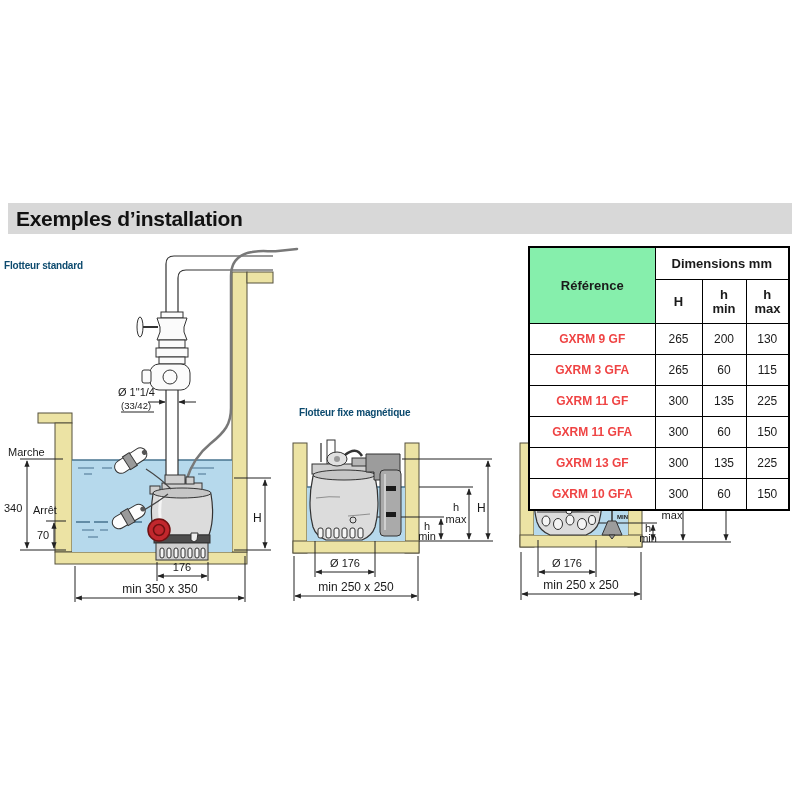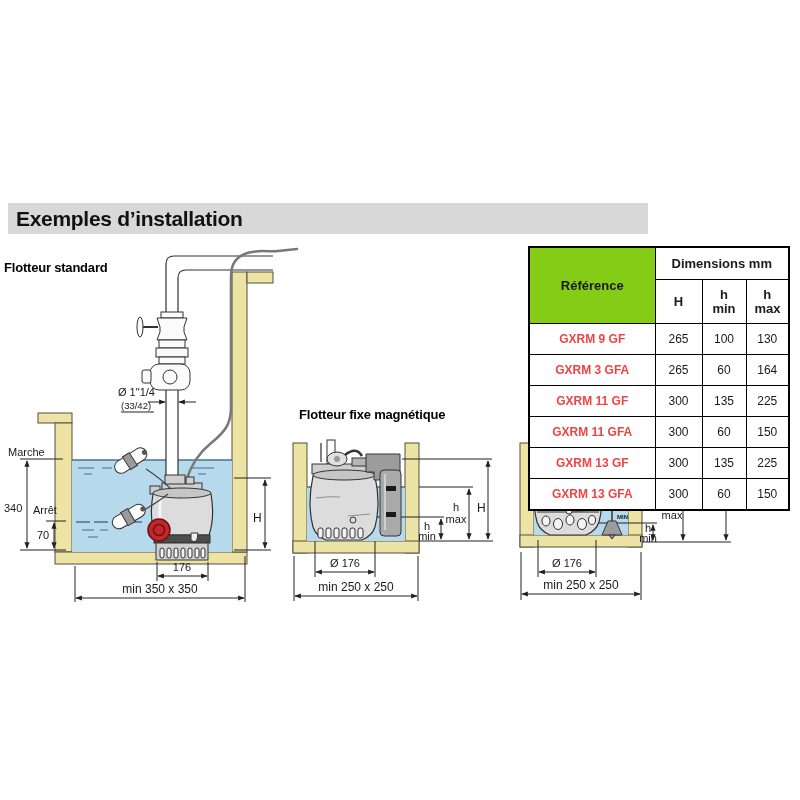--- a/index.html
+++ b/index.html
@@ -6,7 +6,7 @@
   body{width:800px;height:800px;position:relative;background:#ffffff;
        font-family:"Liberation Sans",sans-serif;color:#1a1a1a;overflow:hidden;}
   .abs{position:absolute;}
-  #title-bar{left:8px;top:203px;width:640px;height:31px;background:#d8d8d8;}
+  #title-bar{left:8px;top:203px;width:784px;height:31px;background:#d8d8d8;}
   #title-bar h1{margin:0;padding:4px 0 0 8px;font-size:21px;font-weight:bold;color:#111;
                 letter-spacing:-0.3px;}
   .fig-label{font-size:13px;font-weight:bold;color:#000000;letter-spacing:-0.2px;}

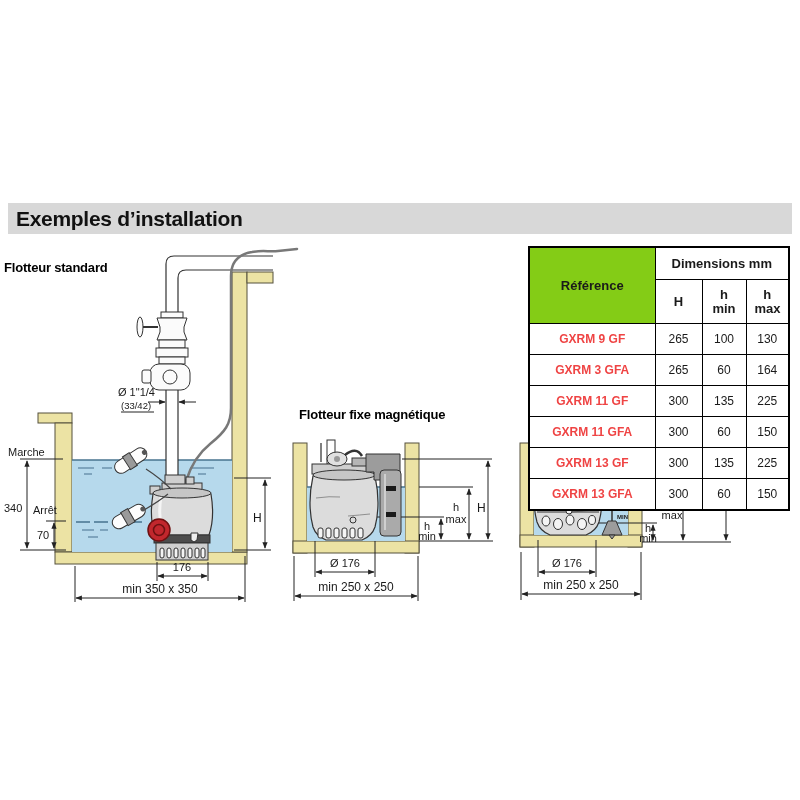--- a/index.html
+++ b/index.html
@@ -9,7 +9,7 @@
   #title-bar{left:8px;top:203px;width:784px;height:31px;background:#d8d8d8;}
   #title-bar h1{margin:0;padding:4px 0 0 8px;font-size:21px;font-weight:bold;color:#111;
                 letter-spacing:-0.3px;}
-  .fig-label{font-size:13px;font-weight:bold;color:#000000;letter-spacing:-0.2px;}
+  .fig-label{font-size:10px;font-weight:bold;color:#0c4a6e;letter-spacing:-0.2px;}
   #label-standard{left:4px;top:260px;}
   #label-magnetic{left:299px;top:407px;}
 

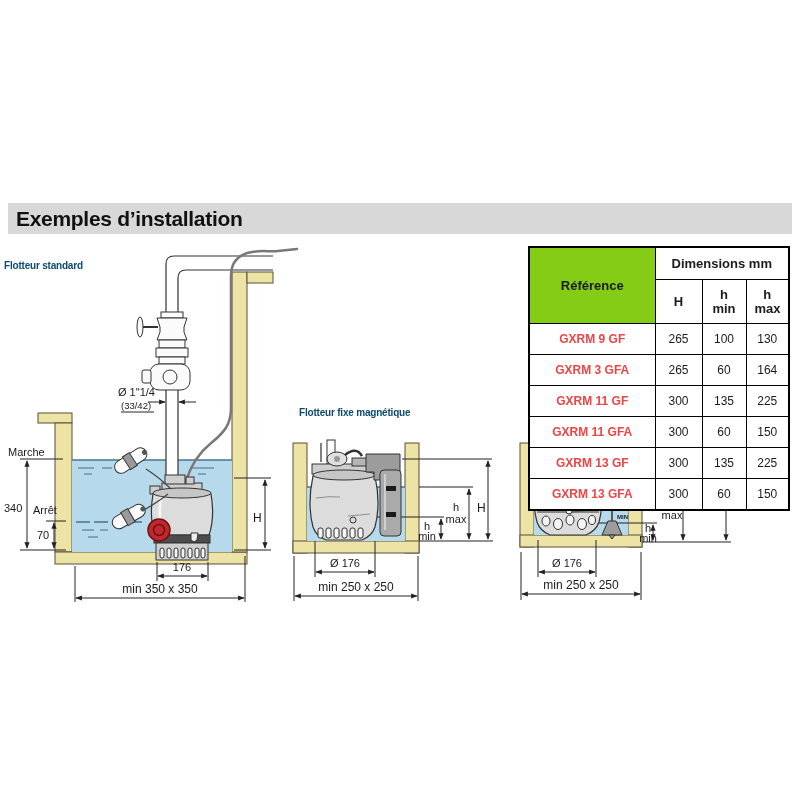--- a/index.html
+++ b/index.html
@@ -19,7 +19,7 @@
   #dim-table th,#dim-table td{border:1px solid #000;text-align:center;padding:8px;
              font-size:12px;vertical-align:middle;}
   #dim-table th{font-size:13px;font-weight:bold;}
-  .ref-head{background:#84cc16;}
+  .ref-head{background:#86efac;}
   .c-ref{width:126px;} .c-h{width:47px;} .c-hmin{width:44px;} .c-hmax{width:43px;}
   .row-dim{height:20px;} .row-sub{height:31px;} .row-data{height:21px;}
   td.ref{text-align:left;padding-left:6px;font-weight:bold;color:#ef4444;}

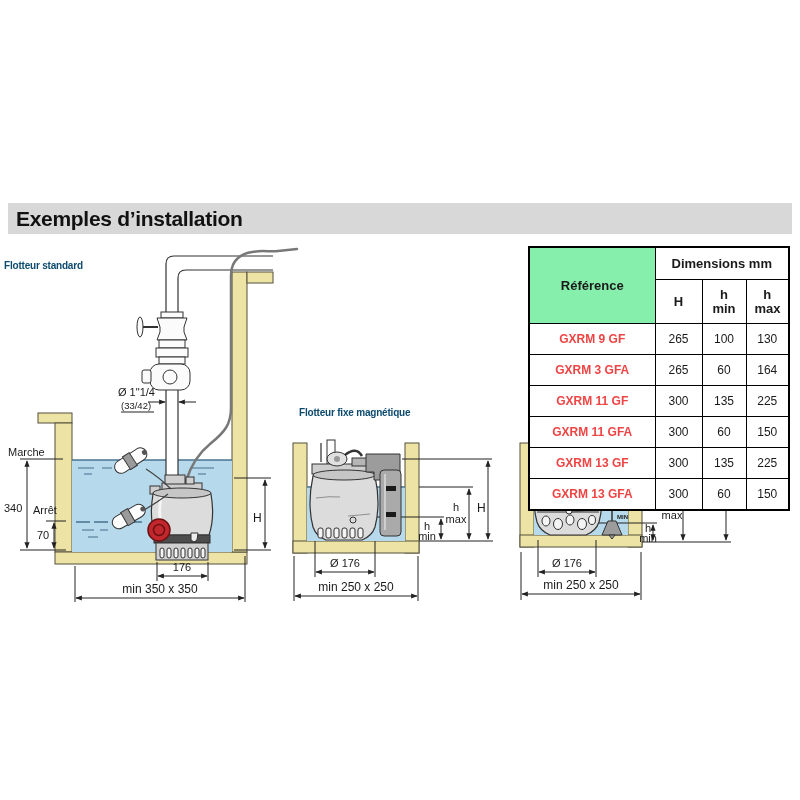--- a/index.html
+++ b/index.html
@@ -372,7 +372,7 @@
   <tr class="row-data">
     <td class="ref">GXRM 9 GF</td>
     <td>265</td>
-    <td>100</td>
+    <td>200</td>
     <td>130</td>
   </tr>
   <tr class="row-data">

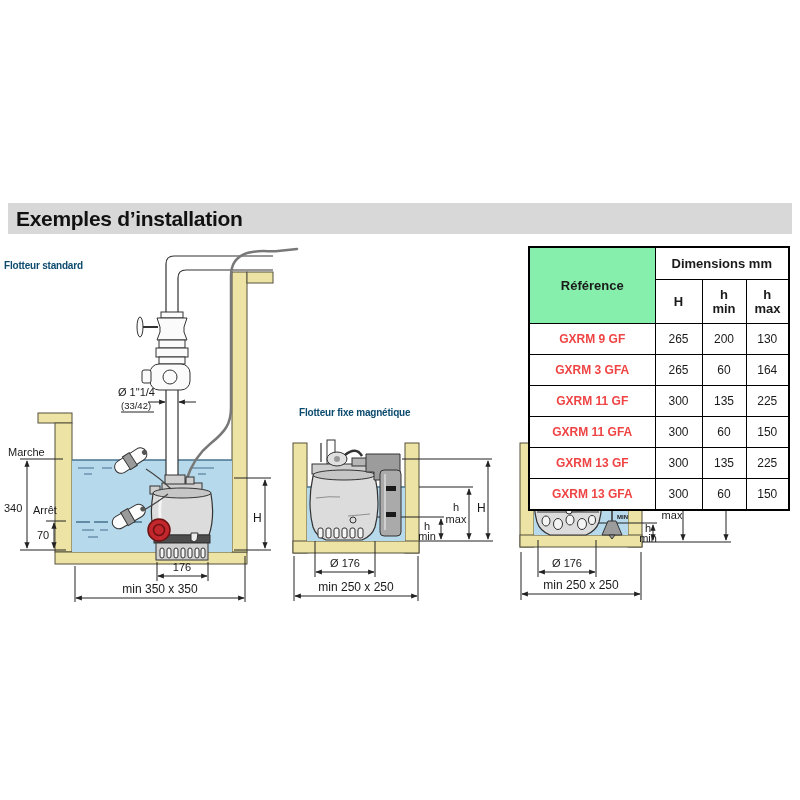--- a/index.html
+++ b/index.html
@@ -379,7 +379,7 @@
     <td class="ref">GXRM 3 GFA</td>
     <td>265</td>
     <td>60</td>
-    <td>164</td>
+    <td>115</td>
   </tr>
   <tr class="row-data">
     <td class="ref">GXRM 11 GF</td>

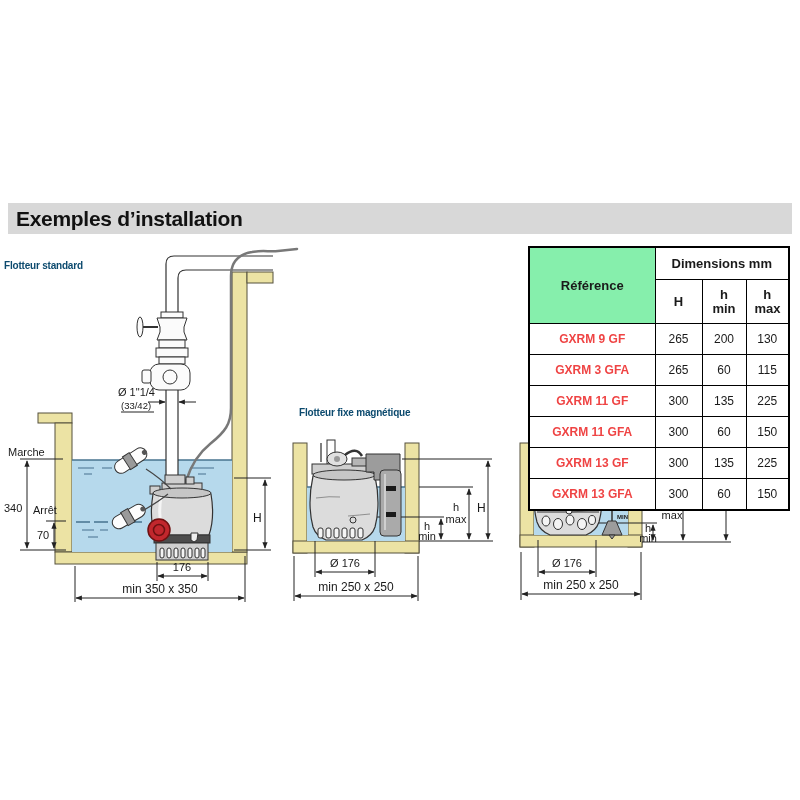--- a/index.html
+++ b/index.html
@@ -400,7 +400,7 @@
     <td>225</td>
   </tr>
   <tr class="row-data">
-    <td class="ref">GXRM 13 GFA</td>
+    <td class="ref">GXRM 10 GFA</td>
     <td>300</td>
     <td>60</td>
     <td>150</td>

